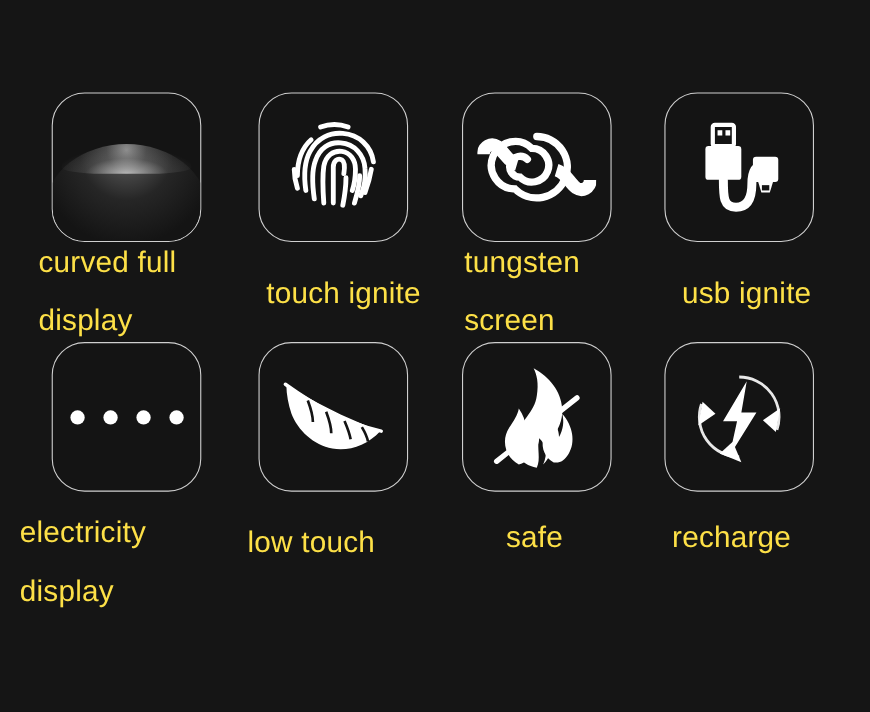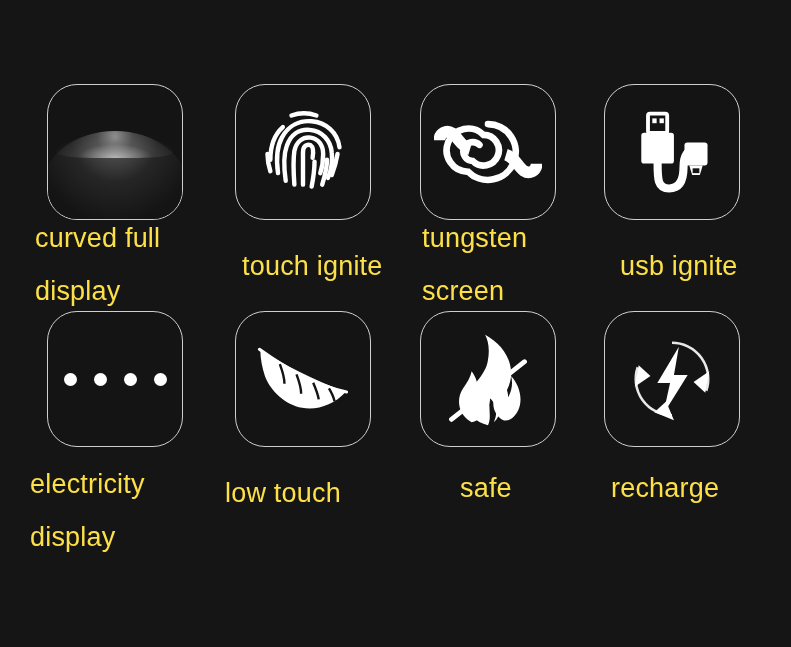--- a/index.html
+++ b/index.html
@@ -63,7 +63,7 @@
   .l2 { left: 217px; top: 240px; margin-left: 25px; }
   .l3 { left: 422px; top: 212px; }
   .l4 { left: 620px; top: 240px; }
-  .l5 { left: 30px;  top: 458px; }
+  .l5 { left: 18px;  top: 458px; }
   .l6 { left: 225px; top: 467px; }
   .l7 { left: 460px; top: 462px; }
   .l8 { left: 611px; top: 462px; }

